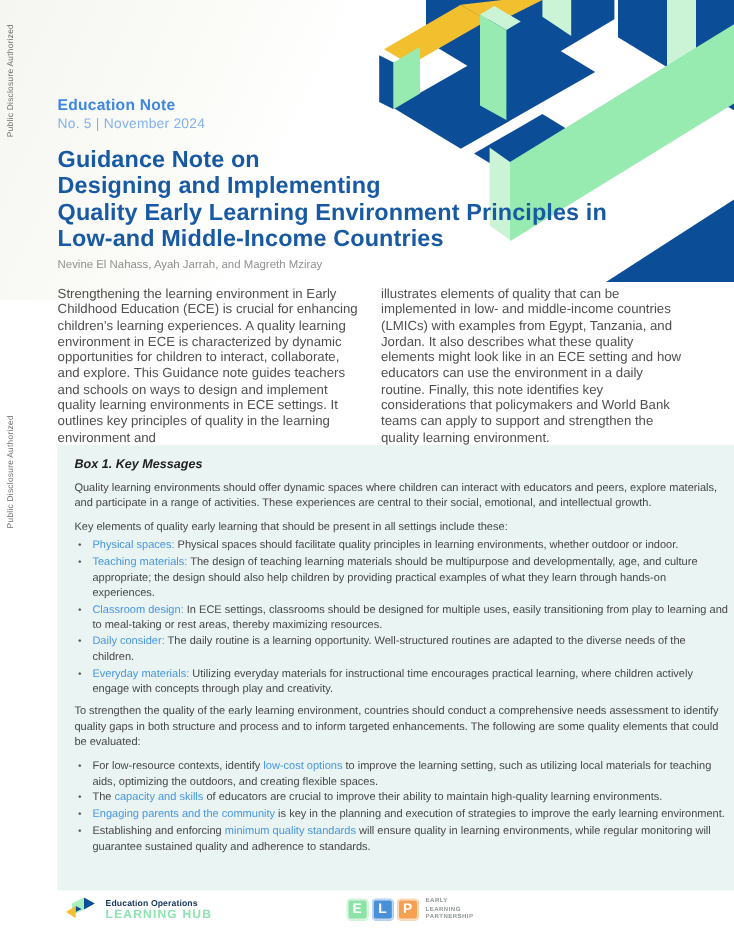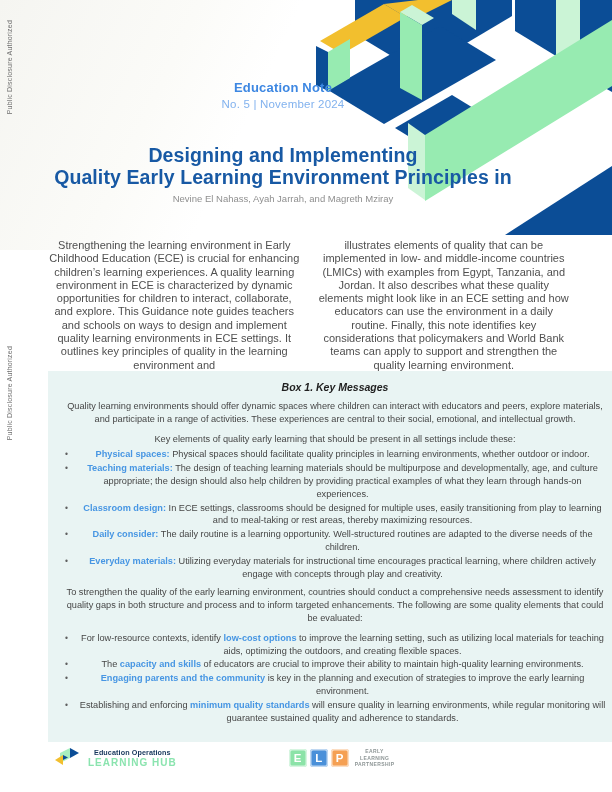--- a/index.html
+++ b/index.html
@@ -5,7 +5,7 @@
   html,body{margin:0;padding:0;background:#e8e8e8;}
   .page{
     position:relative;width:612px;height:792px;margin:0 auto;background:#ffffff;
-    font-family:"Liberation Sans",sans-serif;overflow:hidden;text-align:center;
+    font-family:"Liberation Sans",sans-serif;overflow:hidden;
   }
   .page::before{
     content:"";position:absolute;left:0;top:0;width:330px;height:250px;

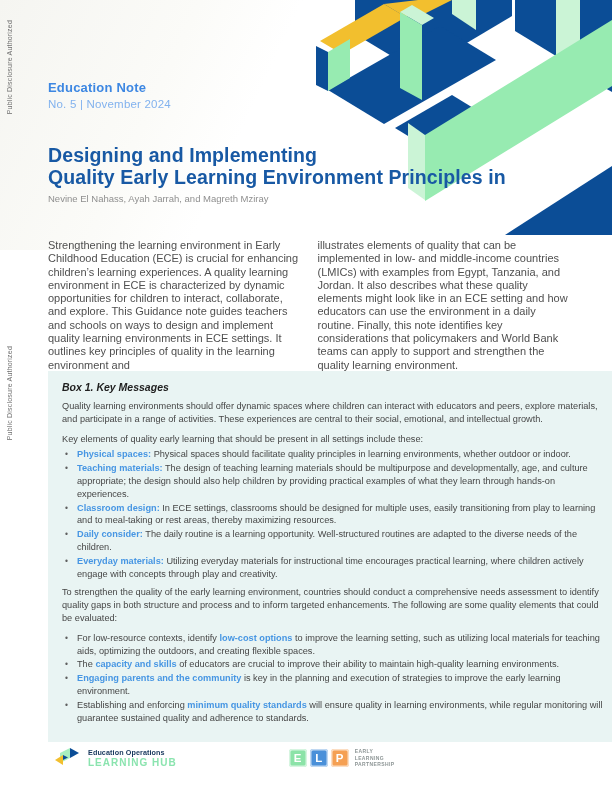--- a/index.html
+++ b/index.html
@@ -88,7 +88,7 @@
     <div class="eyebrow">Education Note</div>
     <div class="issue">No. 5 | November 2024</div>
     <h1 class="title">
-      <br>
+      <span>Guidance Note on</span><br>
       <span>Designing and Implementing</span><br>
       <span>Quality Early Learning Environment Principles in</span><br>
     </h1>

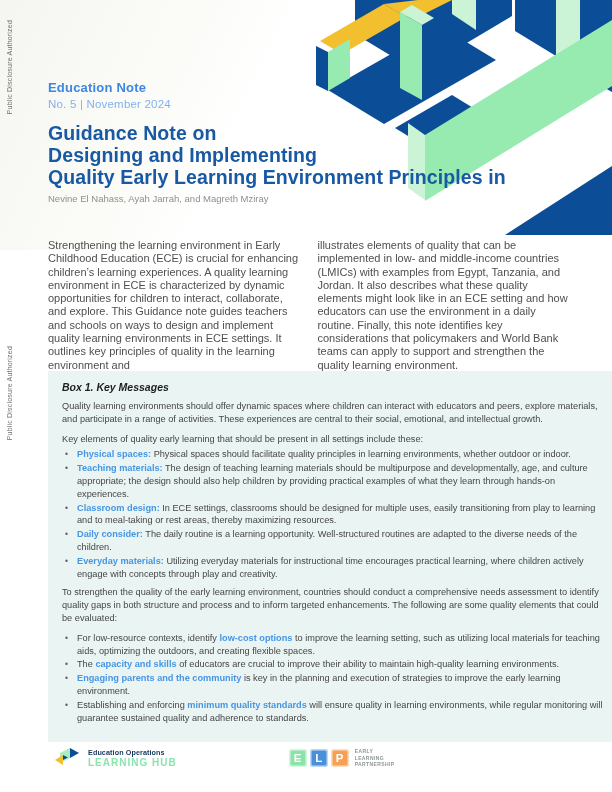--- a/index.html
+++ b/index.html
@@ -91,6 +91,7 @@
       <span>Guidance Note on</span><br>
       <span>Designing and Implementing</span><br>
       <span>Quality Early Learning Environment Principles in</span><br>
+      <span>Low-and Middle-Income Countries</span>
     </h1>
     <div class="authors">Nevine El Nahass, Ayah Jarrah, and Magreth Mziray</div>
   </div>

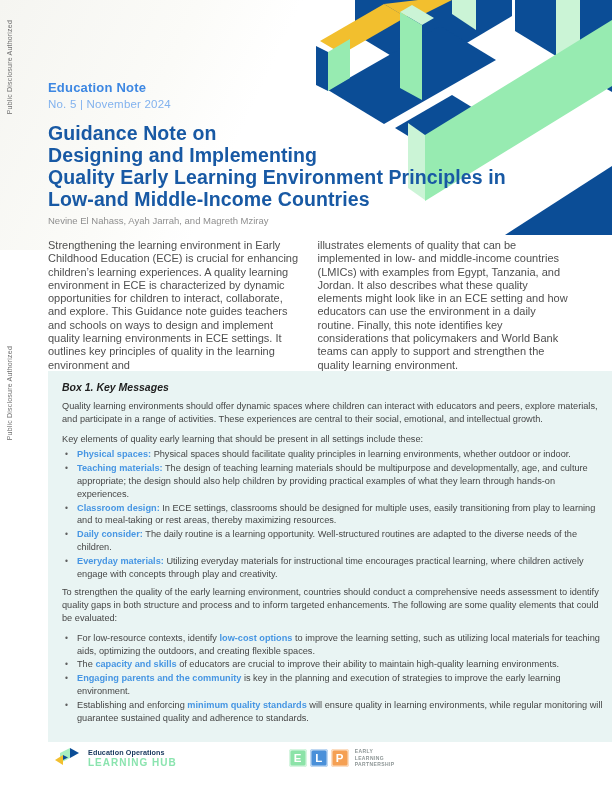--- a/index.html
+++ b/index.html
@@ -40,7 +40,7 @@
   .box ul{list-style:none;margin:0 0 6px;padding:0}
   .box li{position:relative;padding-left:15px;font-size:9.2px;line-height:12.8px;margin-bottom:1px}
   .box li::before{content:"\2022";position:absolute;left:3px;top:0;color:#5f5f5f;font-size:8.5px}
-  .b-label{color:#4796e3;font-weight:bold}
+  .b-label{color:#4796e3;font-weight:normal}
   
   .footer{position:absolute;left:48px;top:748px;width:519px;display:flex;align-items:center}
   .hub{display:flex;align-items:center;gap:7px;margin-left:7px}

